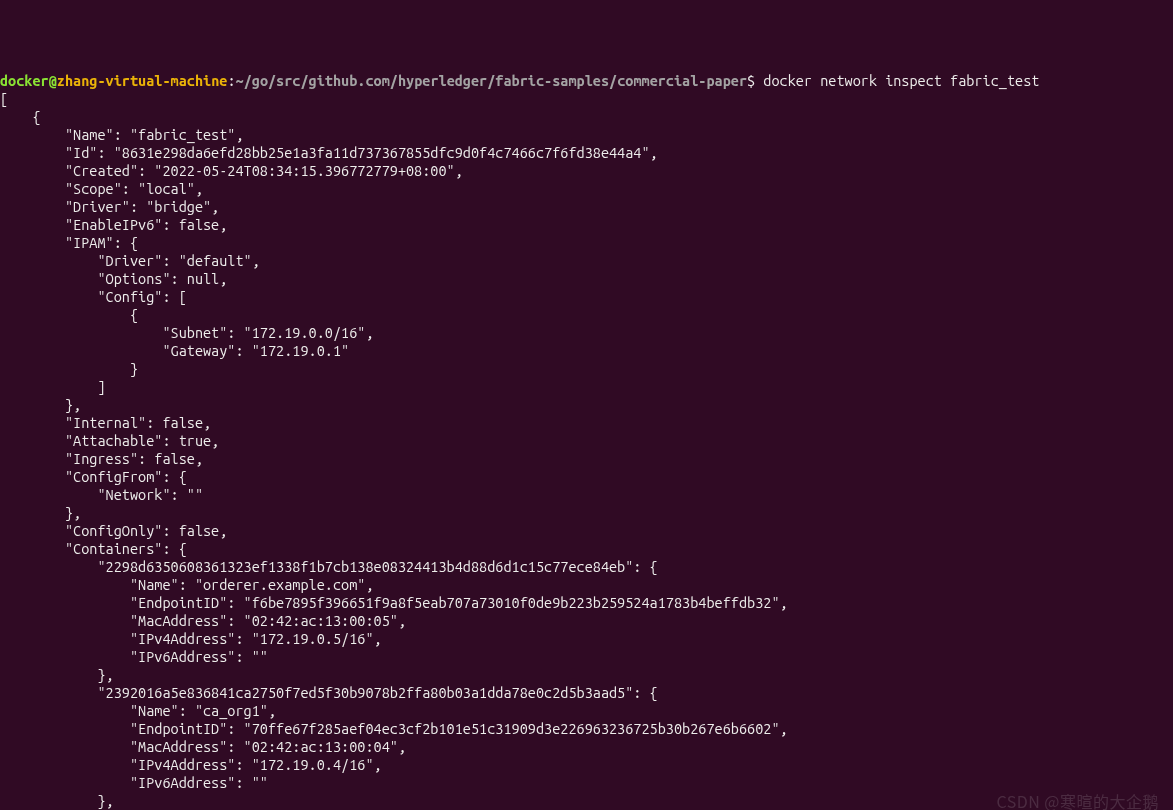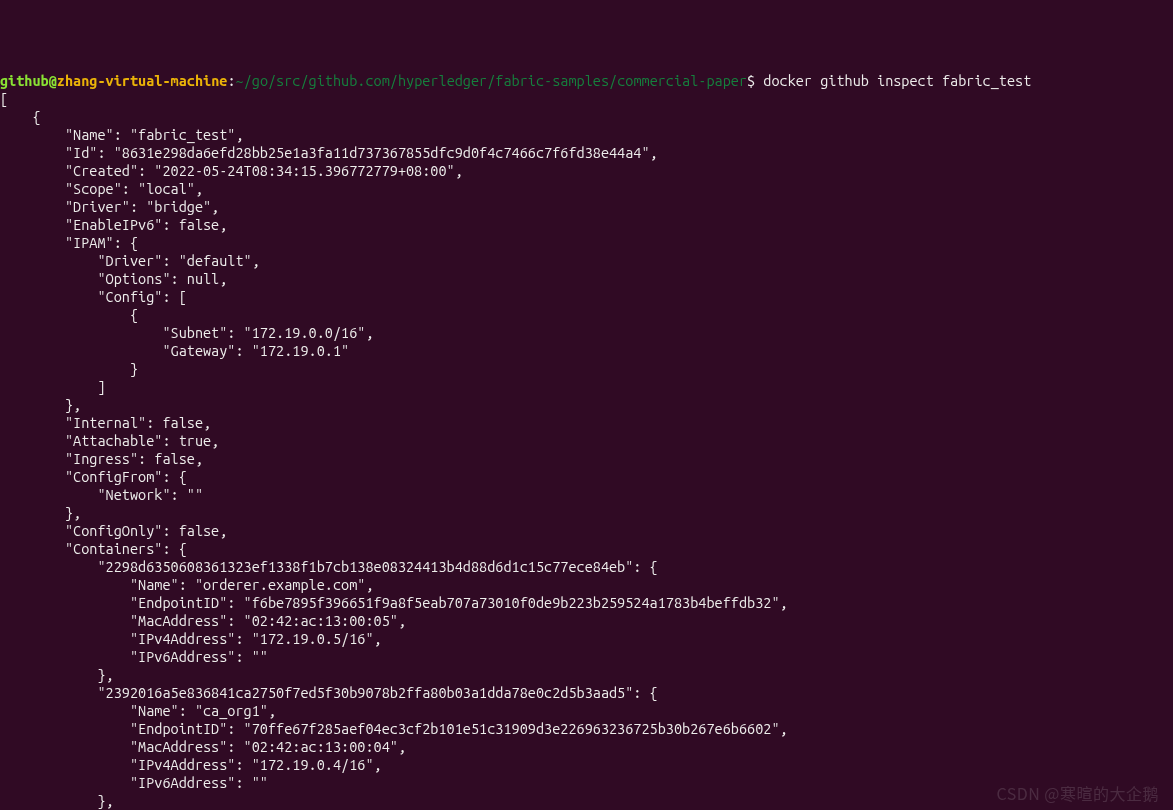--- a/index.html
+++ b/index.html
@@ -18,7 +18,7 @@
 
 
 
-<div class="term"><span class="user">github</span><span class="user">@</span><span class="host">zhang-virtual-machine</span><span class="dollar">:</span><span class="path">~/go/src/github.com/hyperledger/fabric-samples/commercial-paper</span><span class="dollar">$</span><span class="cmd"> </span><span class="cmd">docker github inspect fabric_test</span>
+<div class="term"><span class="user">docker</span><span class="user">@</span><span class="host">zhang-virtual-machine</span><span class="dollar">:</span><span class="path">~/go/src/github.com/hyperledger/fabric-samples/commercial-paper</span><span class="dollar">$</span><span class="cmd"> </span><span class="cmd">docker github inspect fabric_test</span>
 <span class="out">[
     {
         "Name": "fabric_test",

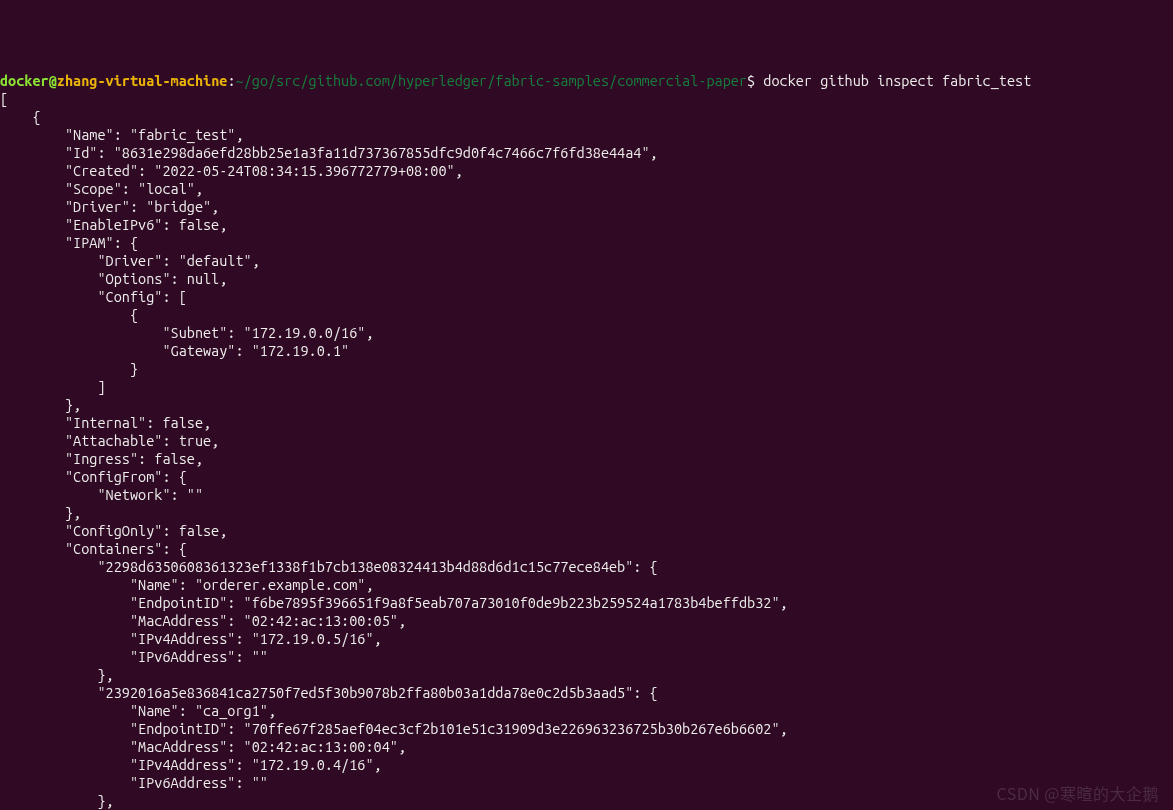--- a/index.html
+++ b/index.html
@@ -6,7 +6,7 @@
   body{font-family:"Ubuntu Mono","DejaVu Sans Mono",Consolas,monospace;font-size:14.5px;line-height:18px;white-space:pre}
   .user{color:#8ae234;font-weight:bold}
   .host{color:#eab308;font-weight:bold}
-  .path{color:#15803d;font-weight:normal}
+  .path{color:#a3a3a3;font-weight:bold}
   .dollar{color:#eeeeec}
   .cmd{color:#eeeeec}
   .out{color:#eeeeec}

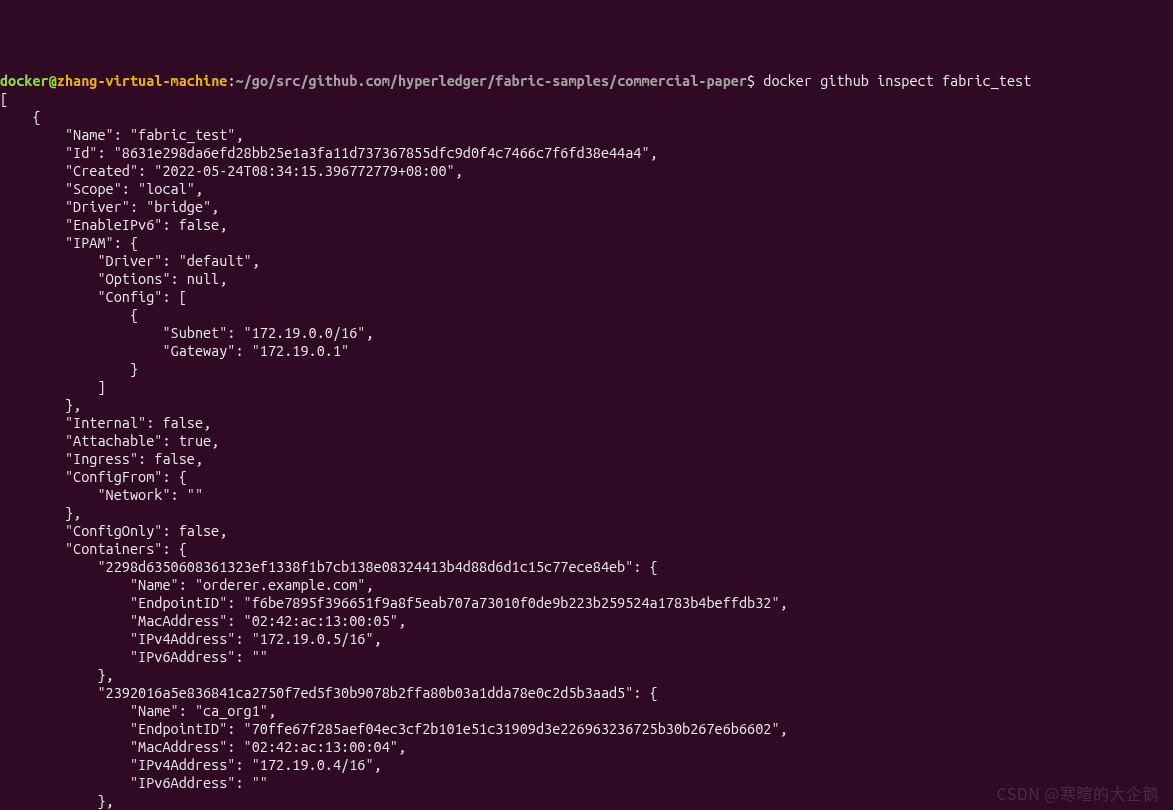--- a/index.html
+++ b/index.html
@@ -18,7 +18,7 @@
 
 
 
-<div class="term"><span class="user">docker</span><span class="user">@</span><span class="host">zhang-virtual-machine</span><span class="dollar">:</span><span class="path">~/go/src/github.com/hyperledger/fabric-samples/commercial-paper</span><span class="dollar">$</span><span class="cmd"> </span><span class="cmd">docker github inspect fabric_test</span>
+<div class="term"><span class="user">docker</span><span class="user">@</span><span class="host">zhang-virtual-machine</span><span class="dollar">:</span><span class="path">~/go/src/github.com/hyperledger/fabric-samples/commercial-paper</span><span class="dollar">$</span><span class="cmd"> </span><span class="cmd">docker network inspect fabric_test</span>
 <span class="out">[
     {
         "Name": "fabric_test",

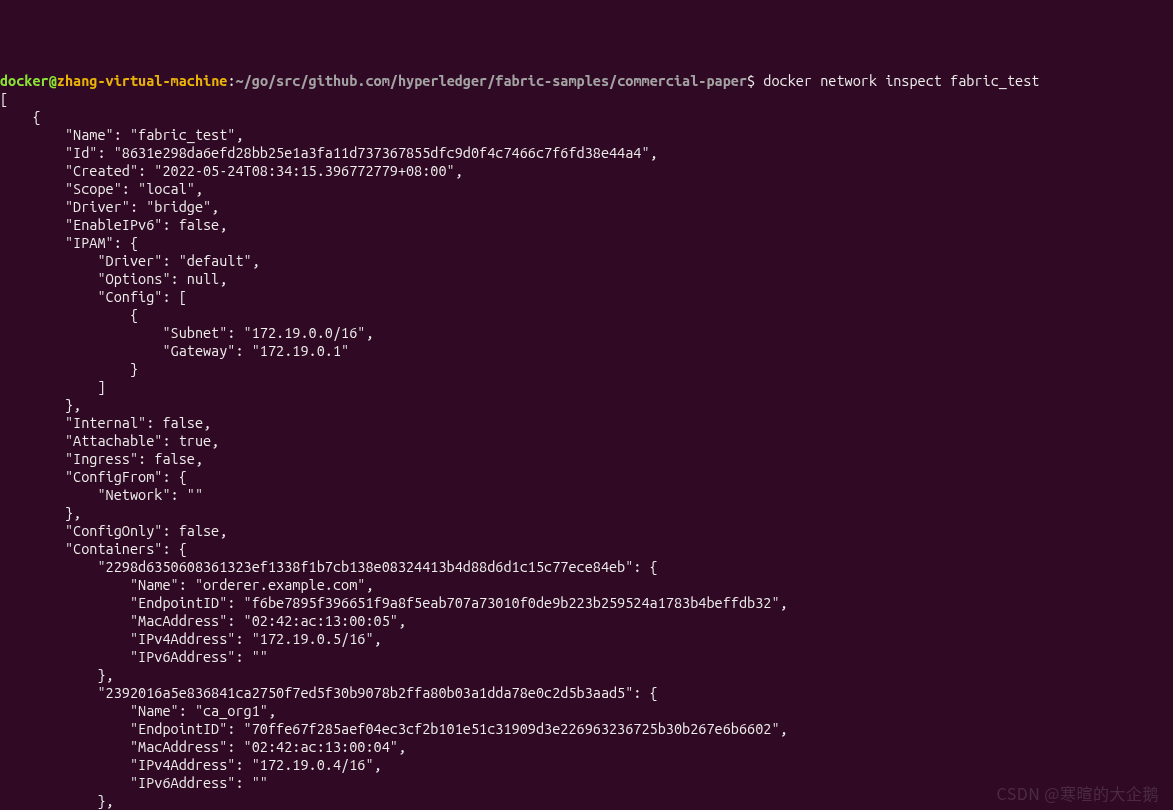--- a/index.html
+++ b/index.html
@@ -10,7 +10,7 @@
   .dollar{color:#eeeeec}
   .cmd{color:#eeeeec}
   .out{color:#eeeeec}
-  .watermark{position:fixed;right:14px;bottom:8px;color:rgba(220,220,220,.16);font-family:"Microsoft YaHei","Noto Sans CJK SC",sans-serif;font-size:16px;letter-spacing:.5px;pointer-events:none}
+  .watermark{position:fixed;right:14px;bottom:0;color:rgba(220,220,220,.16);font-family:"Microsoft YaHei","Noto Sans CJK SC",sans-serif;font-size:16px;letter-spacing:.5px;pointer-events:none}
   .term{padding:0;margin:0}
 </style>
 </head>

